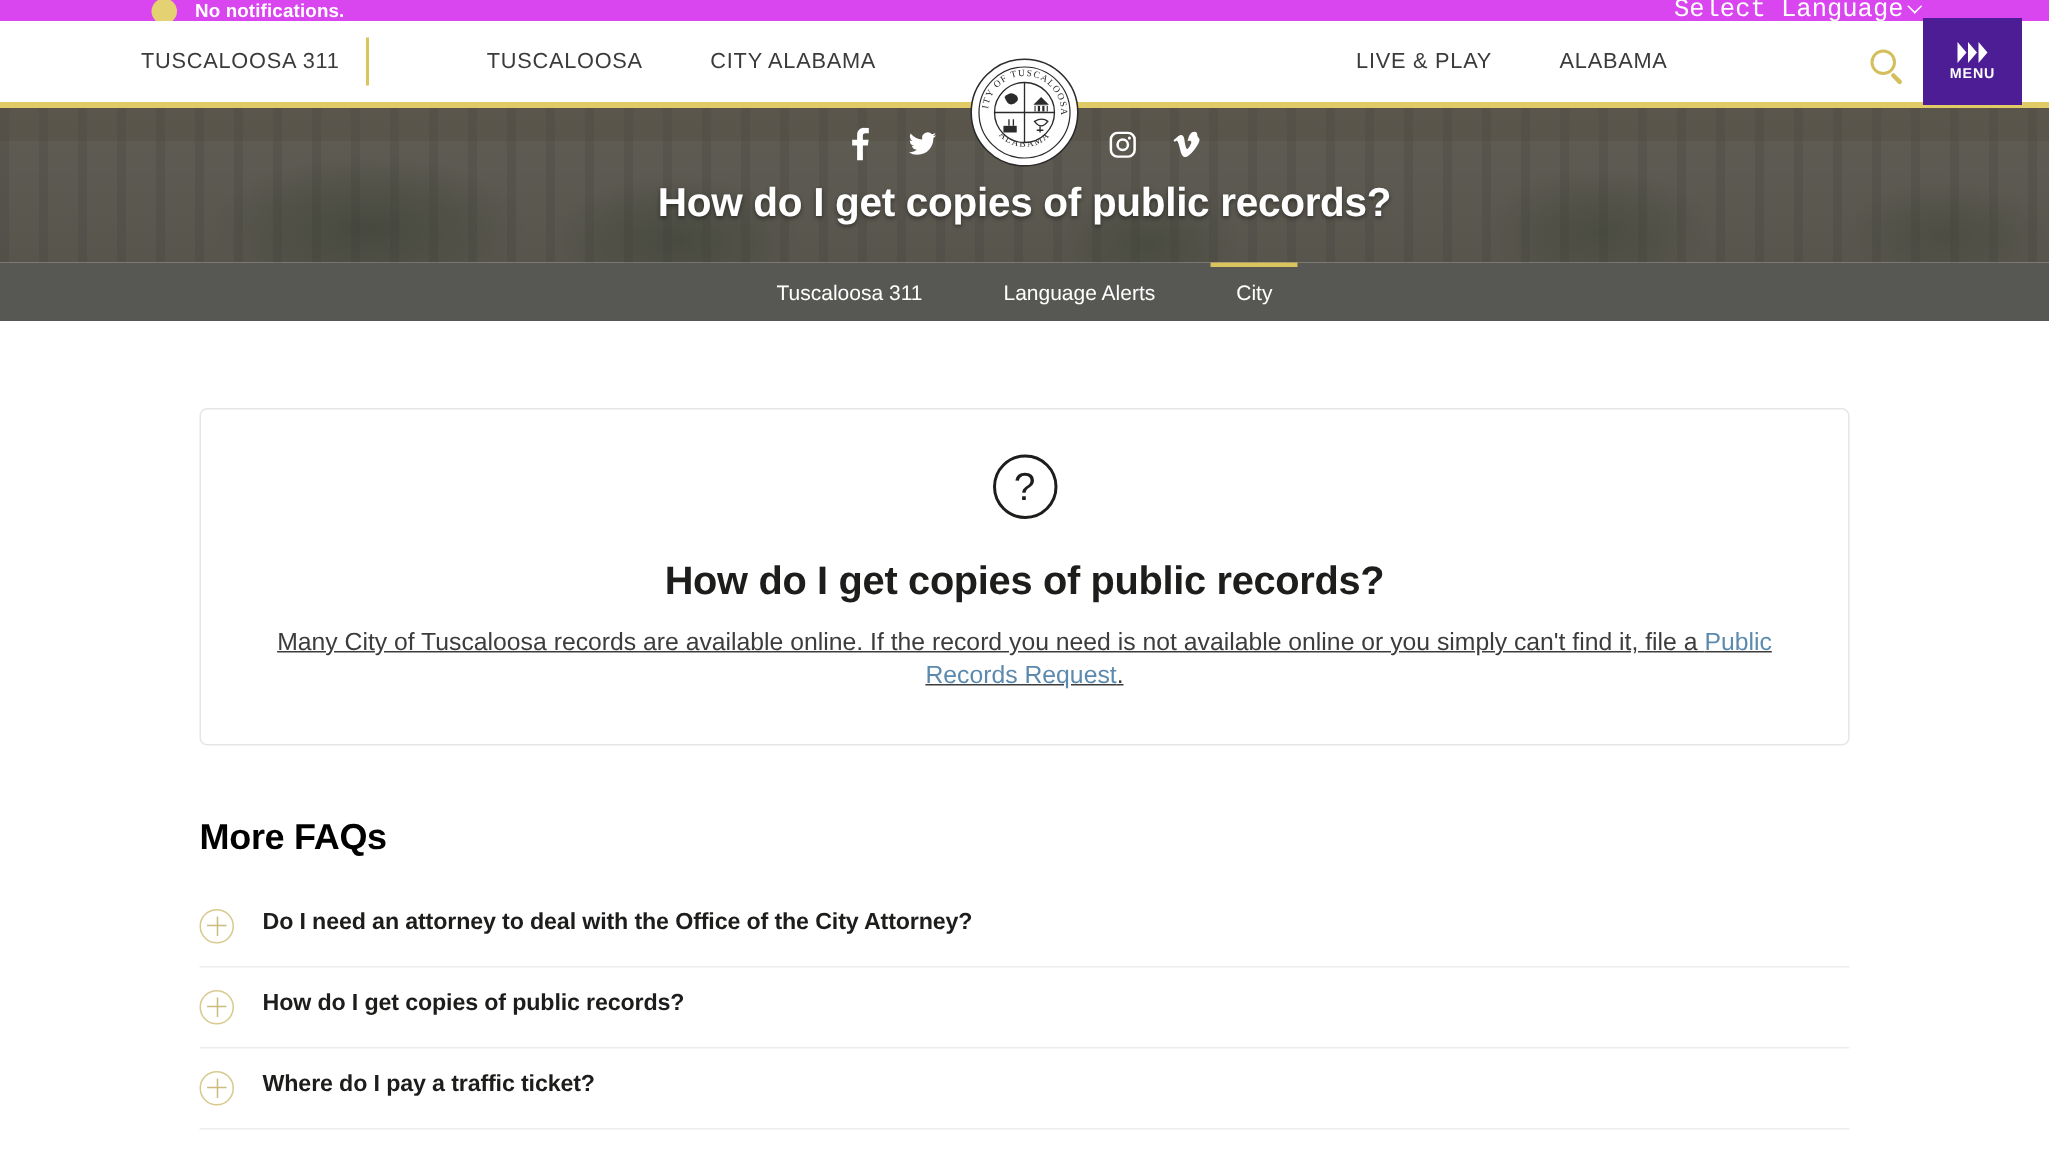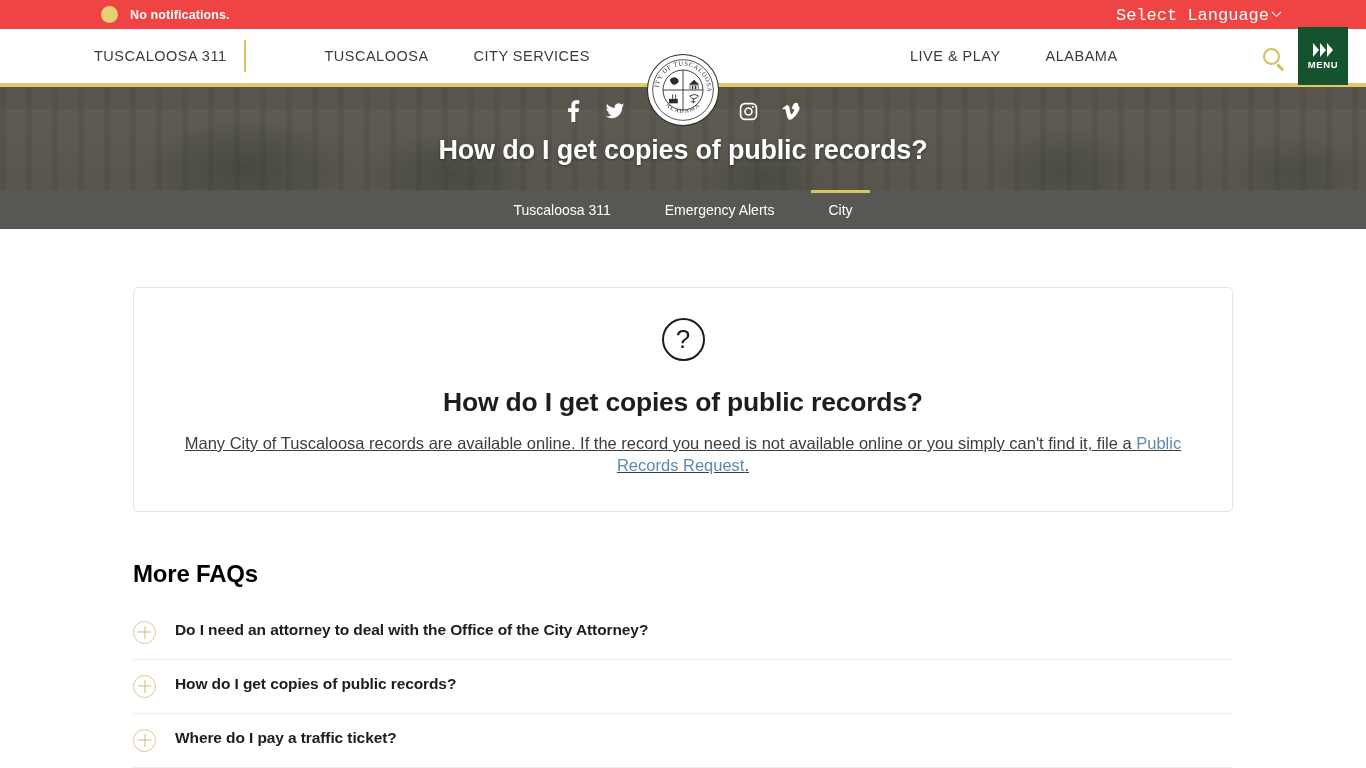--- a/index.html
+++ b/index.html
@@ -15,8 +15,8 @@
 
   
   .notif-bar {
-    height: 29px;
-    background: #ef4444;
+    height: 14px;
+    background: #d946ef;
     display: flex;
     align-items: center;
     position: relative;

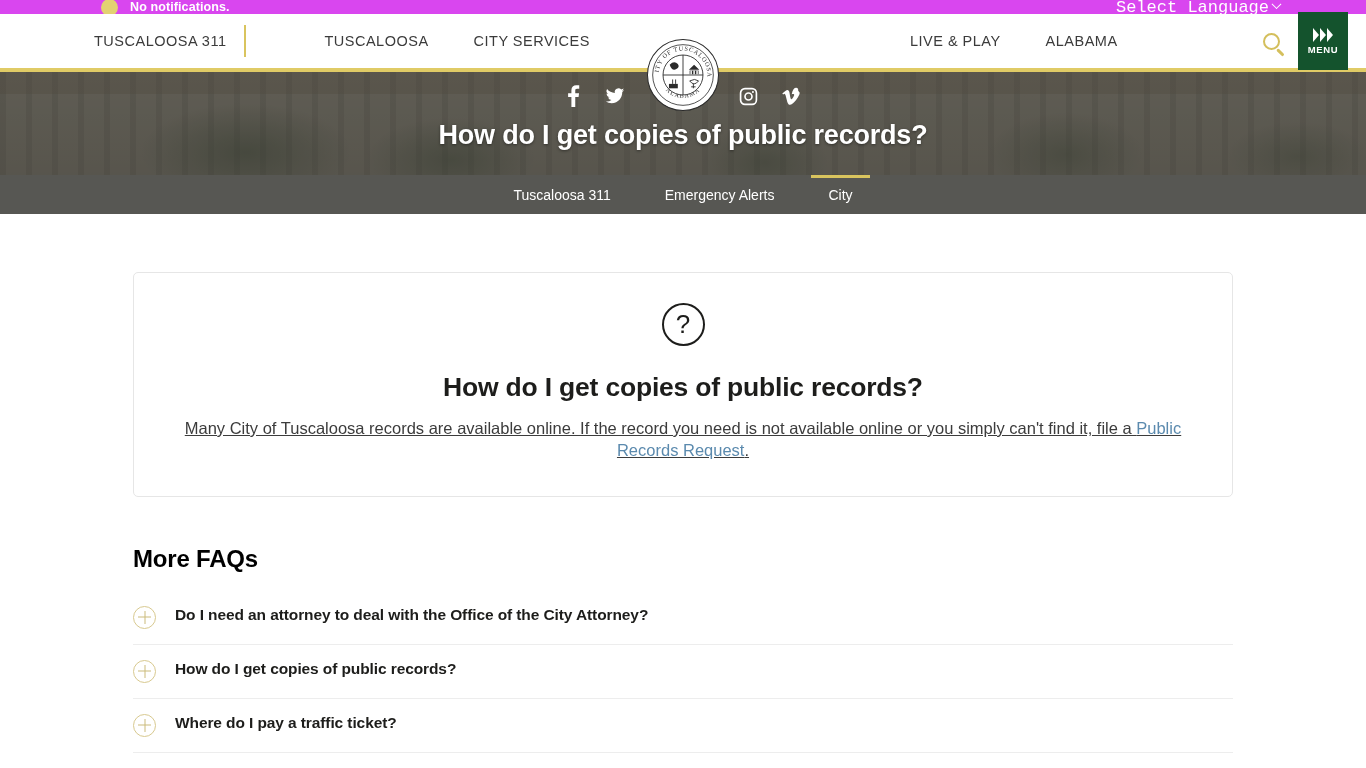--- a/index.html
+++ b/index.html
@@ -349,7 +349,7 @@
 
   <div class="nav-links">
     <div class="nav-link">TUSCALOOSA</div>
-    <div class="nav-link">CITY SERVICES</div>
+    <div class="nav-link">CITY ALABAMA</div>
     <div style="width:230px"></div>
     <div class="nav-link">LIVE &amp; PLAY</div>
     <div class="nav-link">ALABAMA</div>

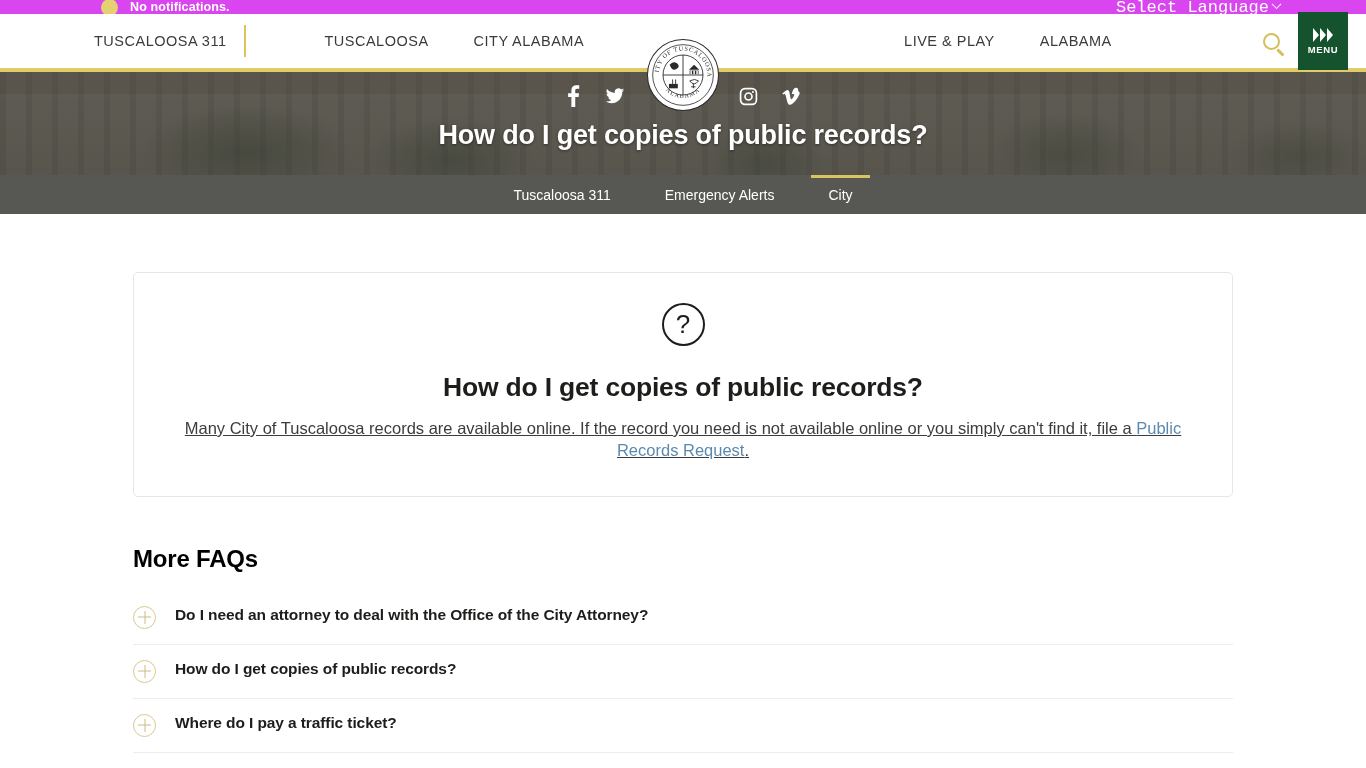--- a/index.html
+++ b/index.html
@@ -126,9 +126,9 @@
     border-radius: 2px;
   }
   .menu-btn {
-    width: 50px;
+    width: 66px;
     height: 58px;
-    background: #14532d;
+    background: #4c1d95;
     display: flex;
     flex-direction: column;
     align-items: center;

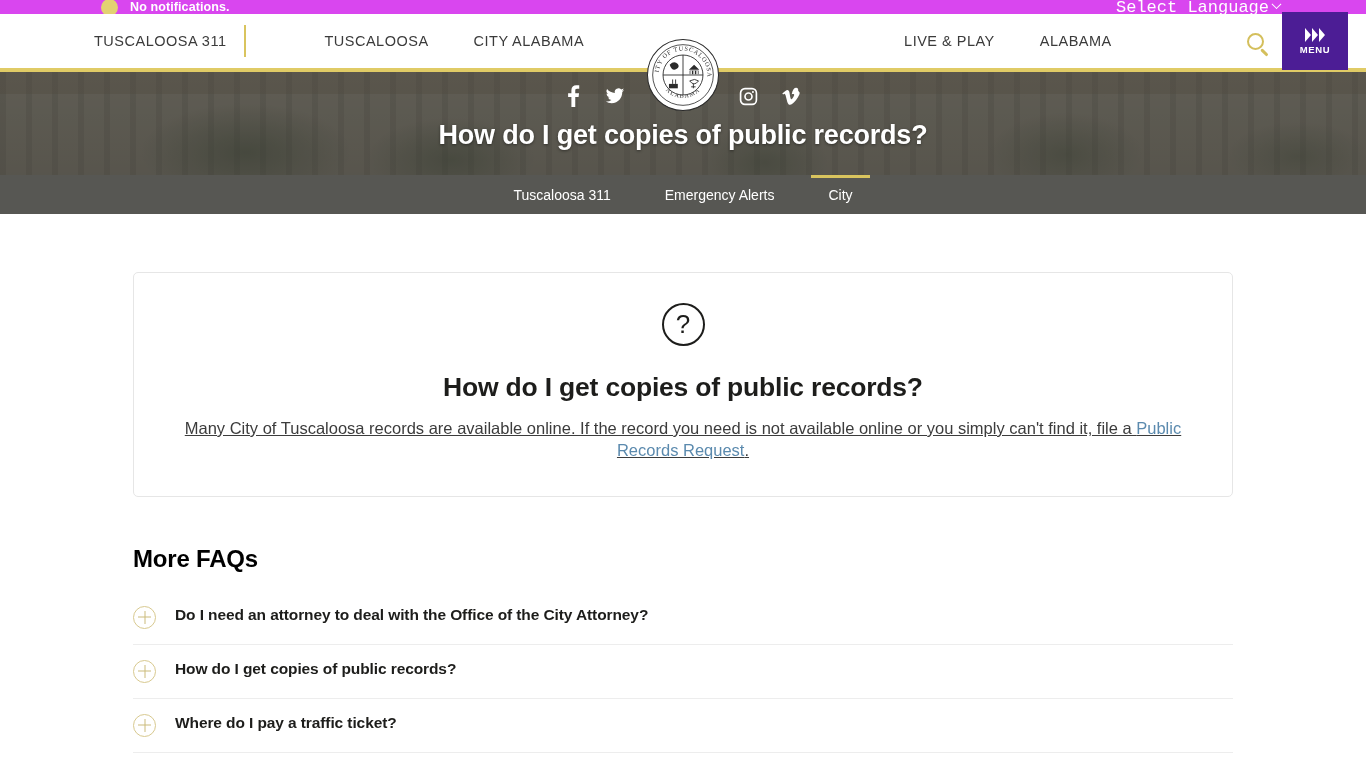--- a/index.html
+++ b/index.html
@@ -423,7 +423,7 @@
 
 <div class="subnav">
   <div class="subnav-item">Tuscaloosa 311</div>
-  <div class="subnav-item">Emergency Alerts</div>
+  <div class="subnav-item">Language Alerts</div>
   <div class="subnav-item active">City</div>
 </div>
 

